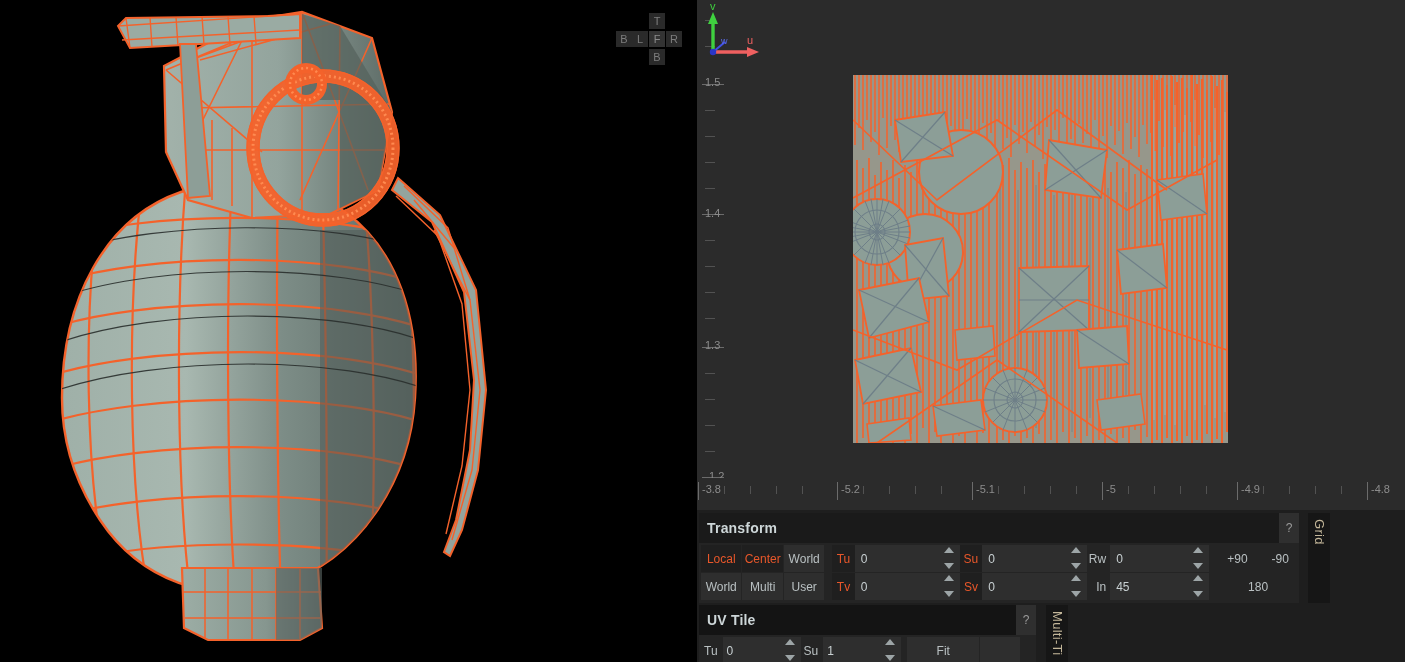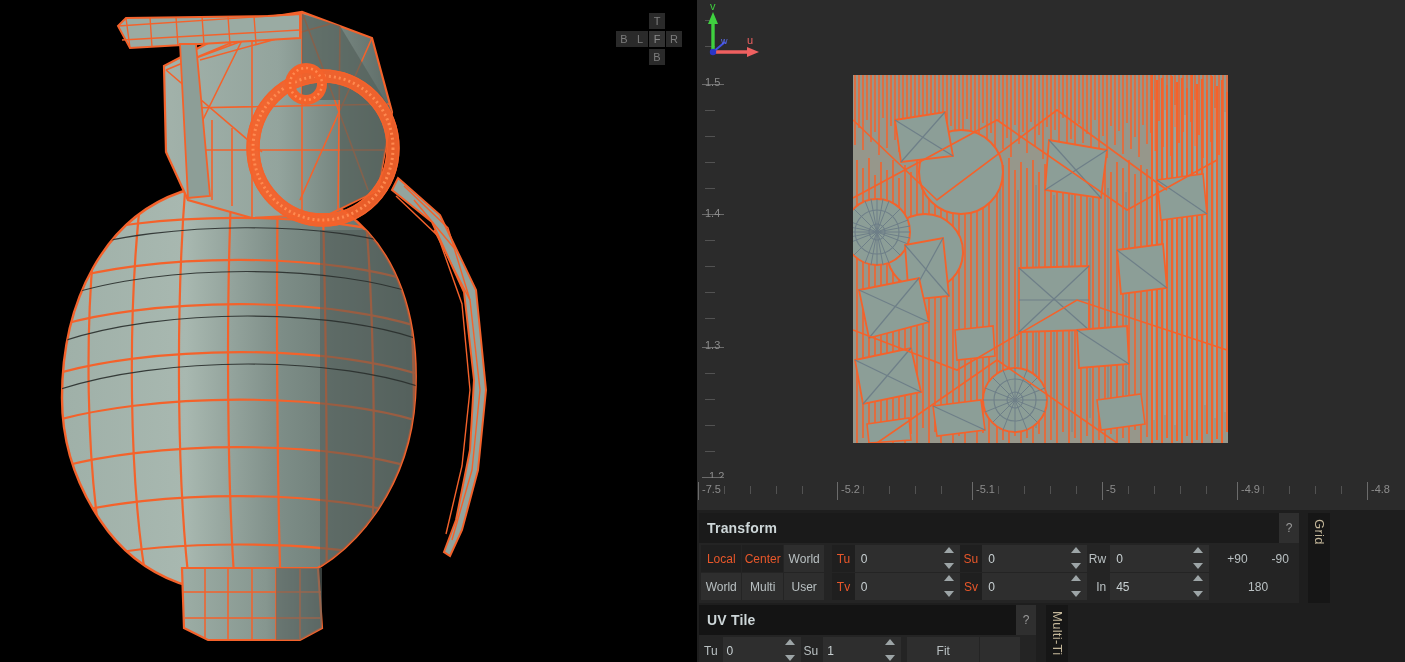--- a/index.html
+++ b/index.html
@@ -685,7 +685,7 @@
         <div class="tick-h minor" style="left:618px;"></div>
         <div class="tick-h minor" style="left:644px;"></div>
         <div class="tick-h major" style="left:670px;"></div>
-        <div class="ruler-label" style="left:5px;   top:5px;">-7.5</div>
+        <div class="ruler-label" style="left:5px;   top:5px;">-3.8</div>
         <div class="ruler-label" style="left:144px; top:5px;text-align:right;">-5.2</div>
         <div class="ruler-label" style="left:279px; top:5px;">-5.1</div>
         <div class="ruler-label" style="left:409px; top:5px;">-5</div>

